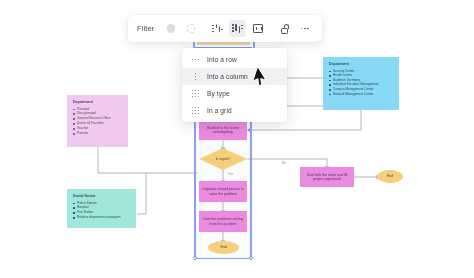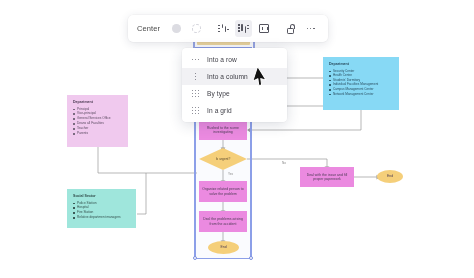--- a/index.html
+++ b/index.html
@@ -272,7 +272,7 @@
   </div>
 
   <div class="toolbar">
-    <span class="tb-filter">Center</span>
+    <span class="tb-filter">Filter</span>
 
     <div class="tb-btn">
       <span class="circ"></span>

